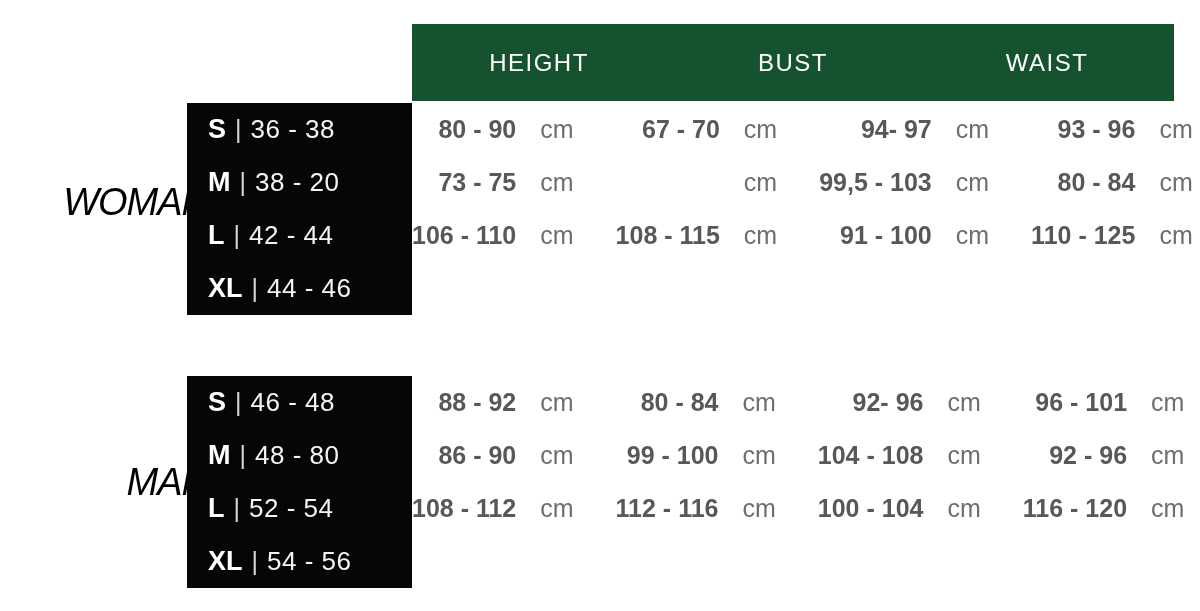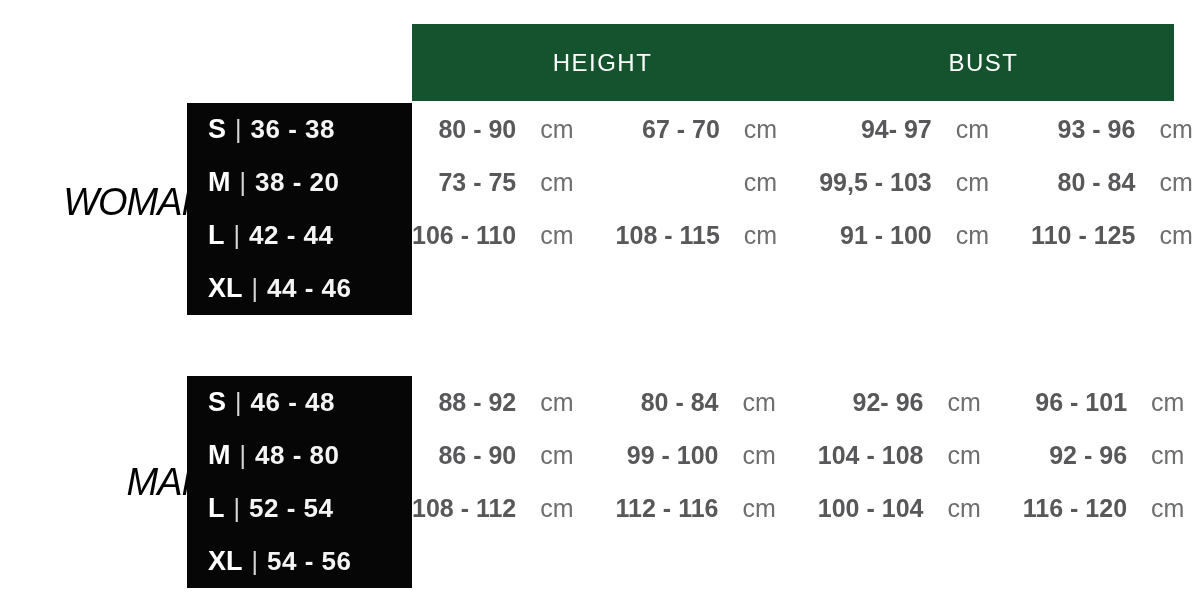--- a/index.html
+++ b/index.html
@@ -44,6 +44,7 @@
   <div class="header-bar">
     <div class="hcell">HEIGHT</div>
     <div class="hcell">BUST</div>
+    <div class="hcell">WAIST</div>
   </div>
 
   <div class="gender woman">WOMAN</div>

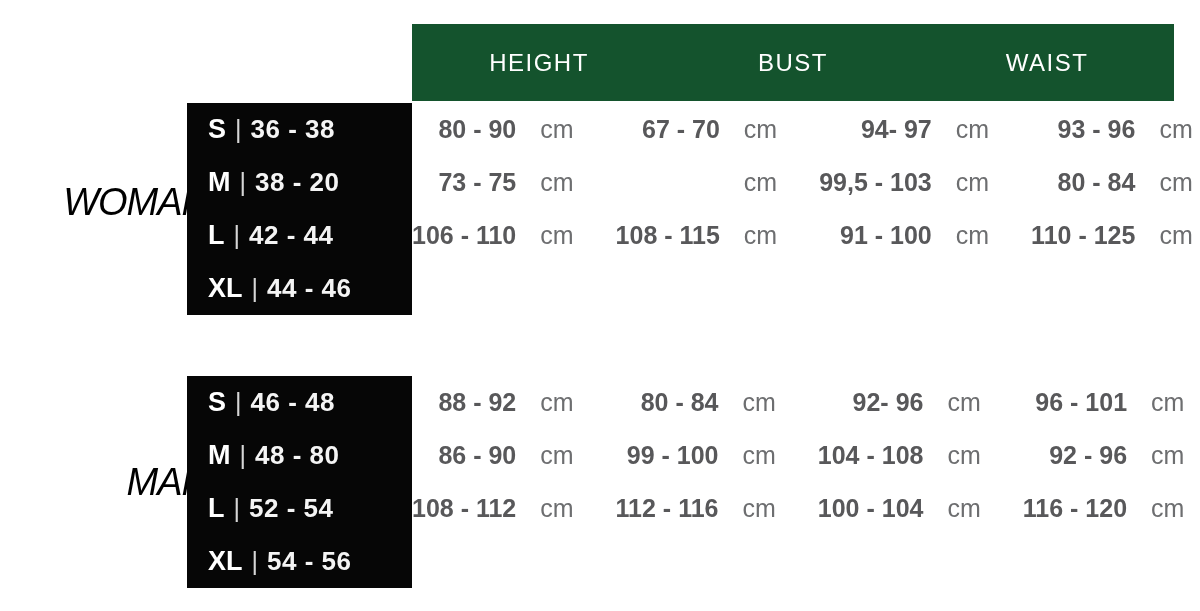--- a/index.html
+++ b/index.html
@@ -25,7 +25,7 @@
   .size-row{height:53px;display:flex;align-items:center;padding-left:21px;}
   .sz{color:#ffffff;font-weight:bold;font-size:27px;}
   .sep{color:#ededed;font-size:25px;font-weight:400;margin:0 9px;opacity:.9;}
-  .rng{color:#f4f4f4;font-size:26px;font-weight:700;letter-spacing:.5px;}
+  .rng{color:#f4f4f4;font-size:26px;font-weight:400;letter-spacing:.5px;}
 
   
   .values{position:absolute;left:412px;width:762px;height:212px;

